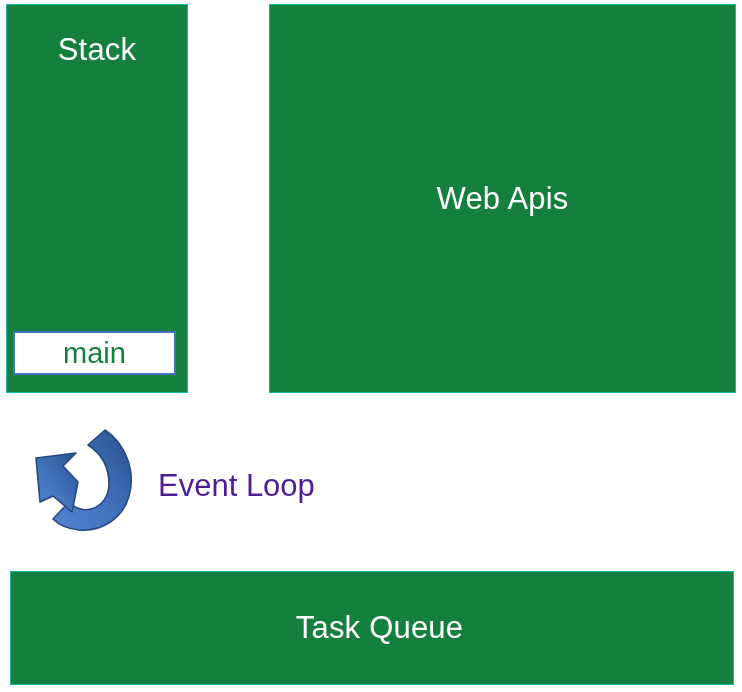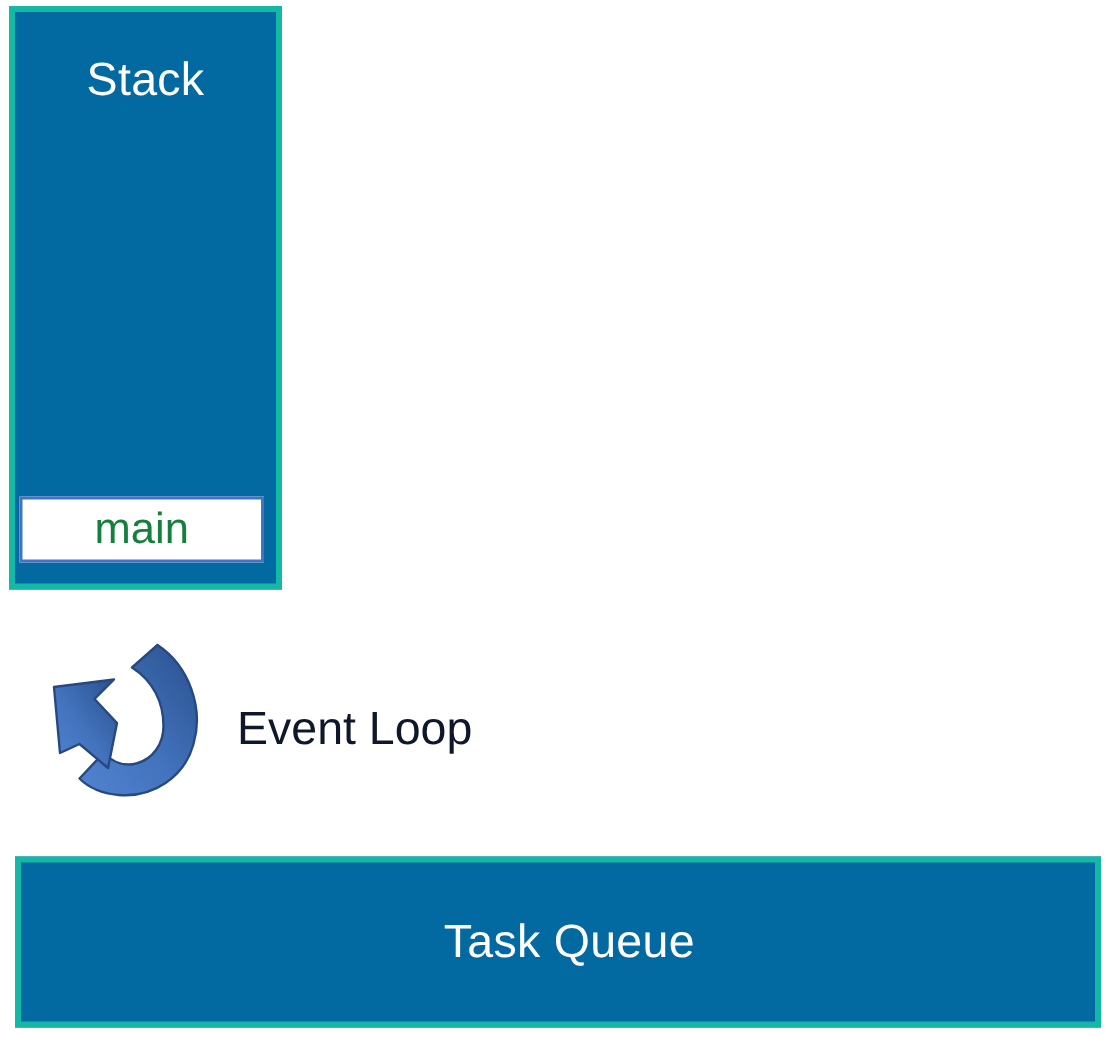--- a/index.html
+++ b/index.html
@@ -20,8 +20,8 @@
   .box {
     position: absolute;
     box-sizing: border-box;
-    background: #0369a1;
-    border: 4px solid #14b8a6;
+    background: #15803d;
+    border: 1px solid #14b8a6;
     display: flex;
     justify-content: center;
   }

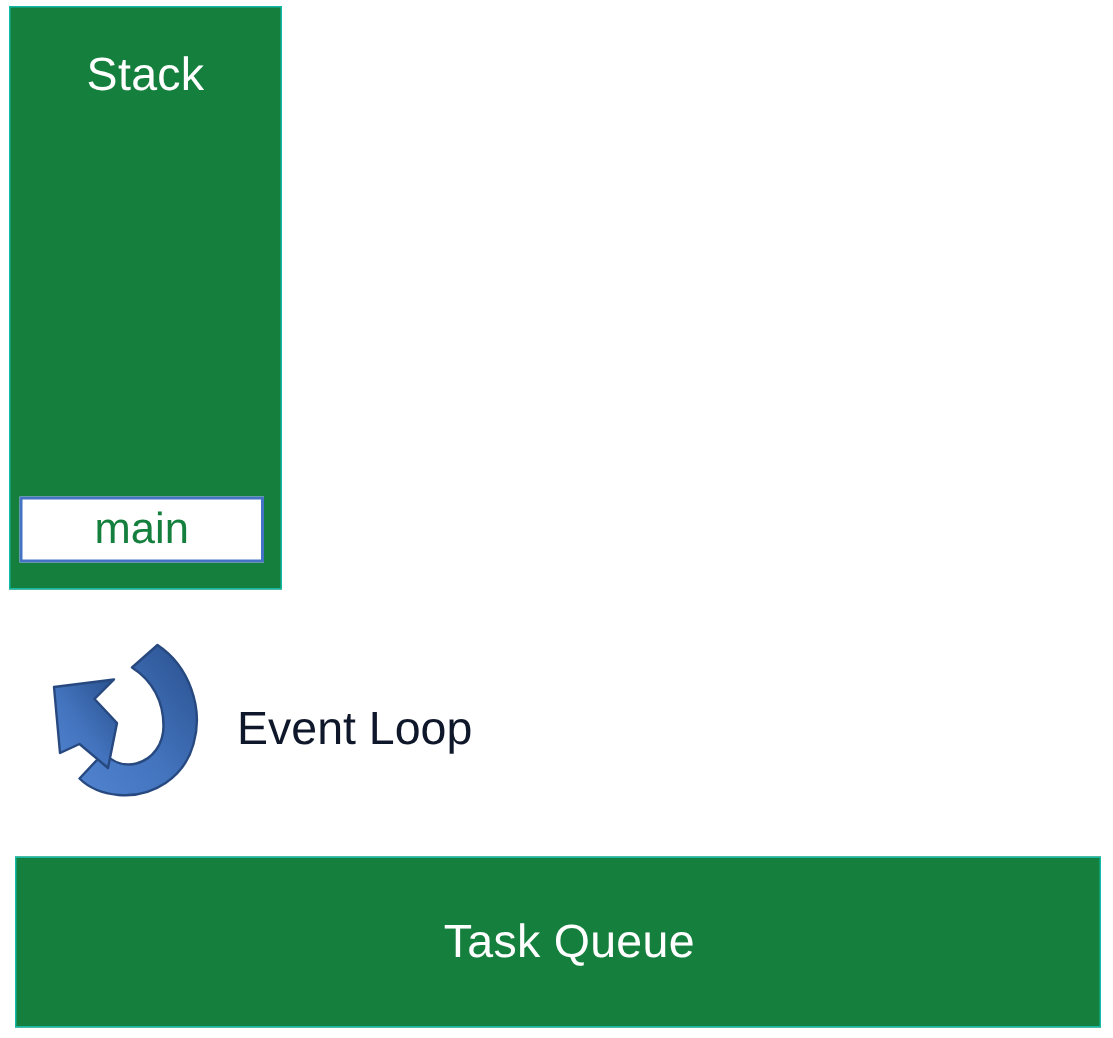--- a/index.html
+++ b/index.html
@@ -121,6 +121,9 @@
     <span class="frame-label">main</span>
   </div>
 
+  <div class="box" id="webapis-box">
+    <span class="box-label">Web Apis</span>
+  </div>
 
   <div id="event-loop-group">
     <svg id="event-loop-arrow" viewBox="0 0 130 120" aria-hidden="true">

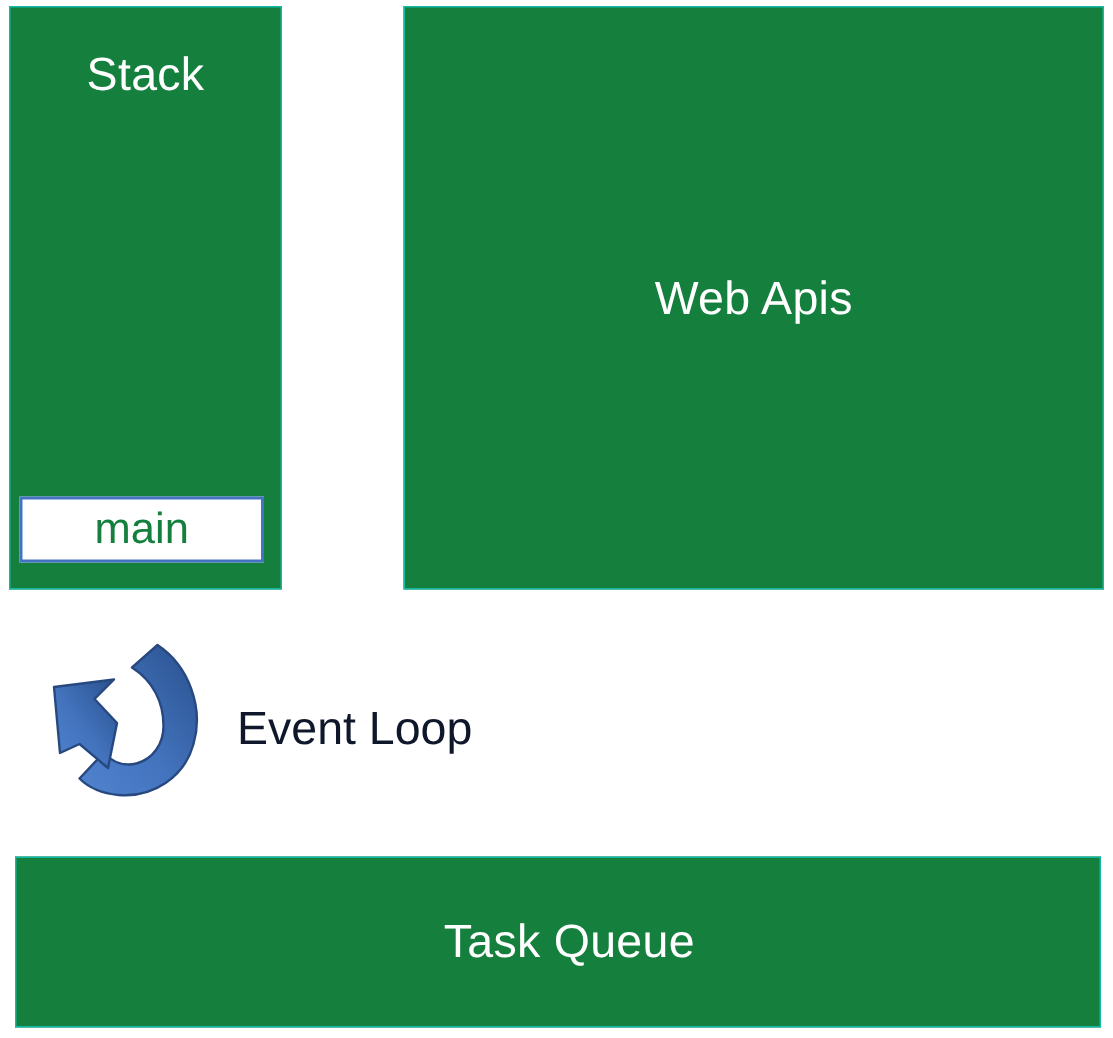--- a/index.html
+++ b/index.html
@@ -102,7 +102,7 @@
     position: absolute;
     left: 128px;
     top: 46px;
-    color: #0f172a;
+    color: #4c1d95;
     font-size: 31px;
     line-height: 1;
     white-space: nowrap;

